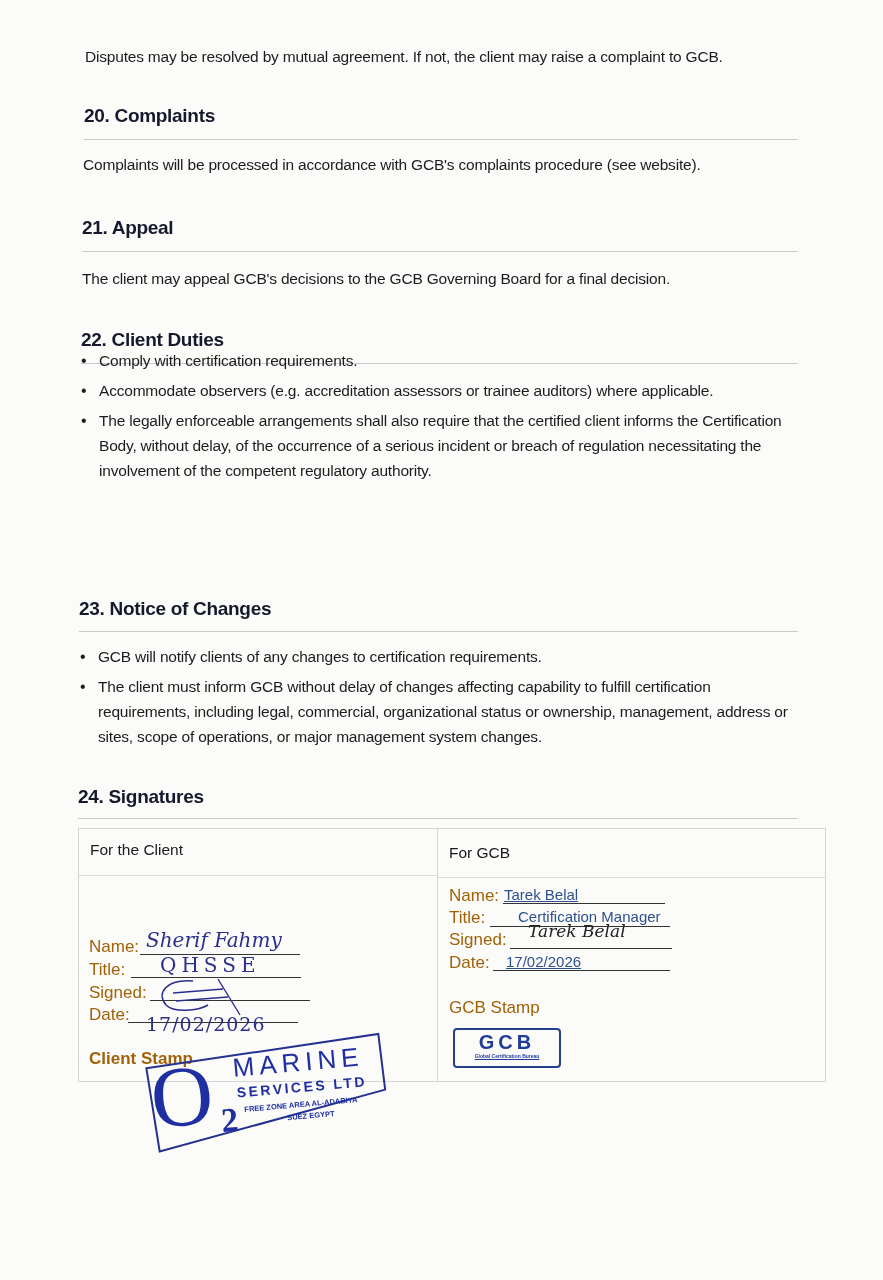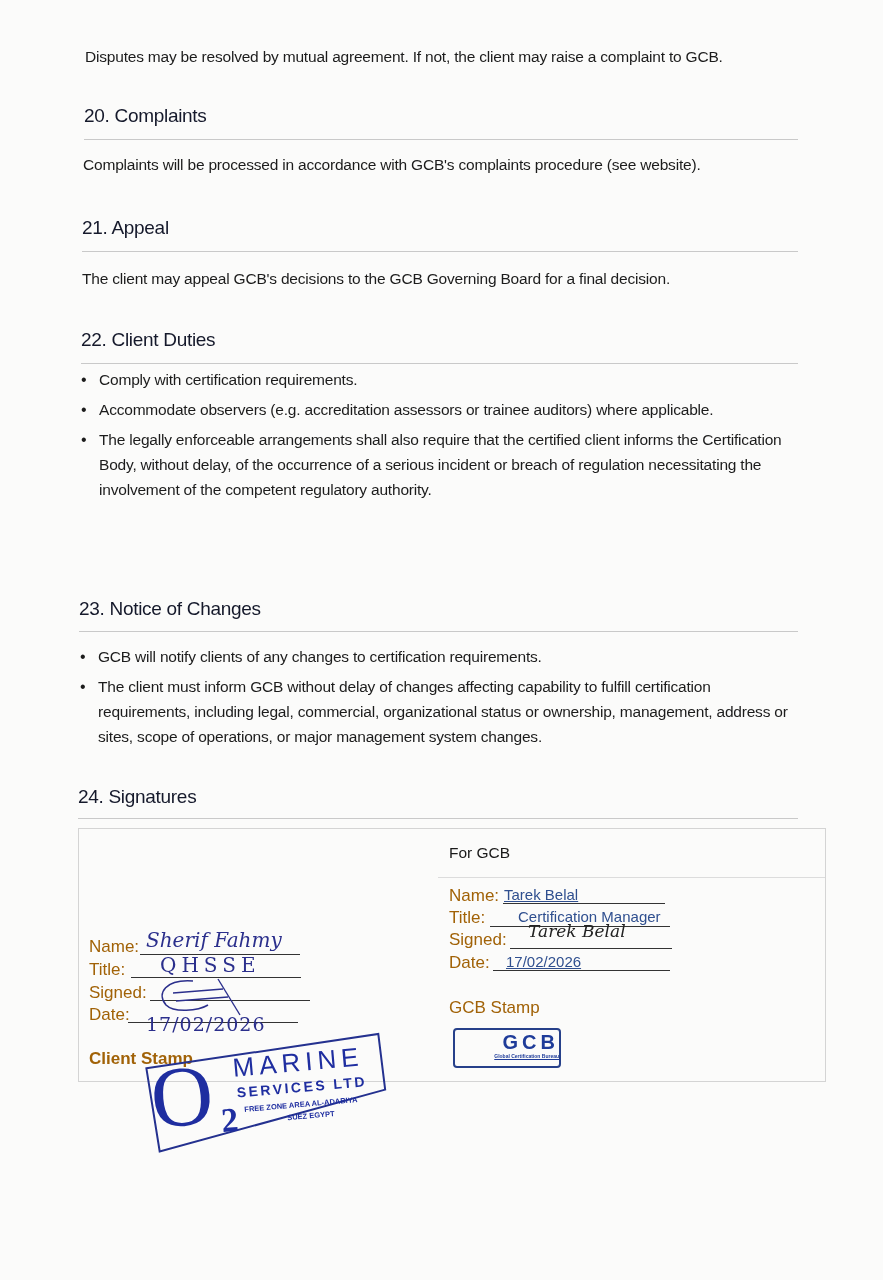--- a/index.html
+++ b/index.html
@@ -9,7 +9,7 @@
     }
     .page { position: absolute; left: 0; top: 0; width: 883px; height: 1280px; }
     .para { position: absolute; font-size: 15.5px; letter-spacing: -0.2px; color: #1c1c1c; white-space: nowrap; }
-    .heading { position: absolute; font-size: 19px; font-weight: normal; color: #15192b; letter-spacing: -0.3px; }
+    .heading { position: absolute; font-size: 19px; font-weight: bold; color: #15192b; letter-spacing: -0.3px; }
     .rule { position: absolute; height: 1px; background: #c9c9c9; }
     ul.bullets { position: absolute; margin: 0; padding: 0; list-style: none; font-size: 15.5px; letter-spacing: -0.2px; color: #1c1c1c; }
     ul.bullets li { position: relative; padding-left: 20px; line-height: 25px; margin-bottom: 5px; }

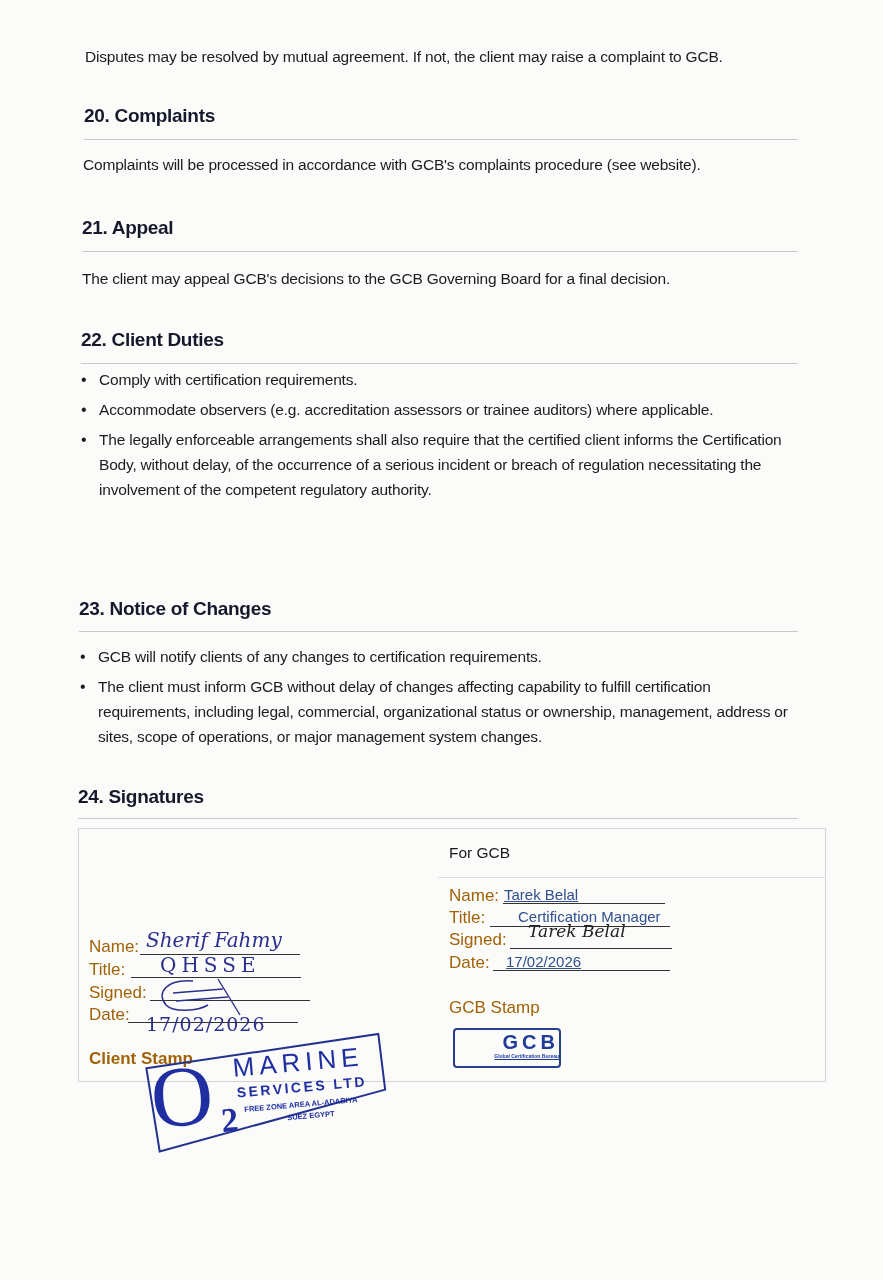--- a/index.html
+++ b/index.html
@@ -44,7 +44,7 @@
 
   <div class="heading" style="left:81px; top:329px;">22. Client Duties</div>
   <div class="rule" style="left:81px; top:363px; width:717px;"></div>
-  <ul class="bullets" style="left:79px; top:367px; width:720px;">
+  <ul class="bullets" style="left:79px; top:348px; width:720px;">
     <li>Comply with certification requirements.</li>
     <li>Accommodate observers (e.g. accreditation assessors or trainee auditors) where applicable.</li>
     <li>The legally enforceable arrangements shall also require that the certified client informs the Certification Body, without delay, of the occurrence of a serious incident or breach of regulation necessitating the involvement of the competent regulatory authority.</li>

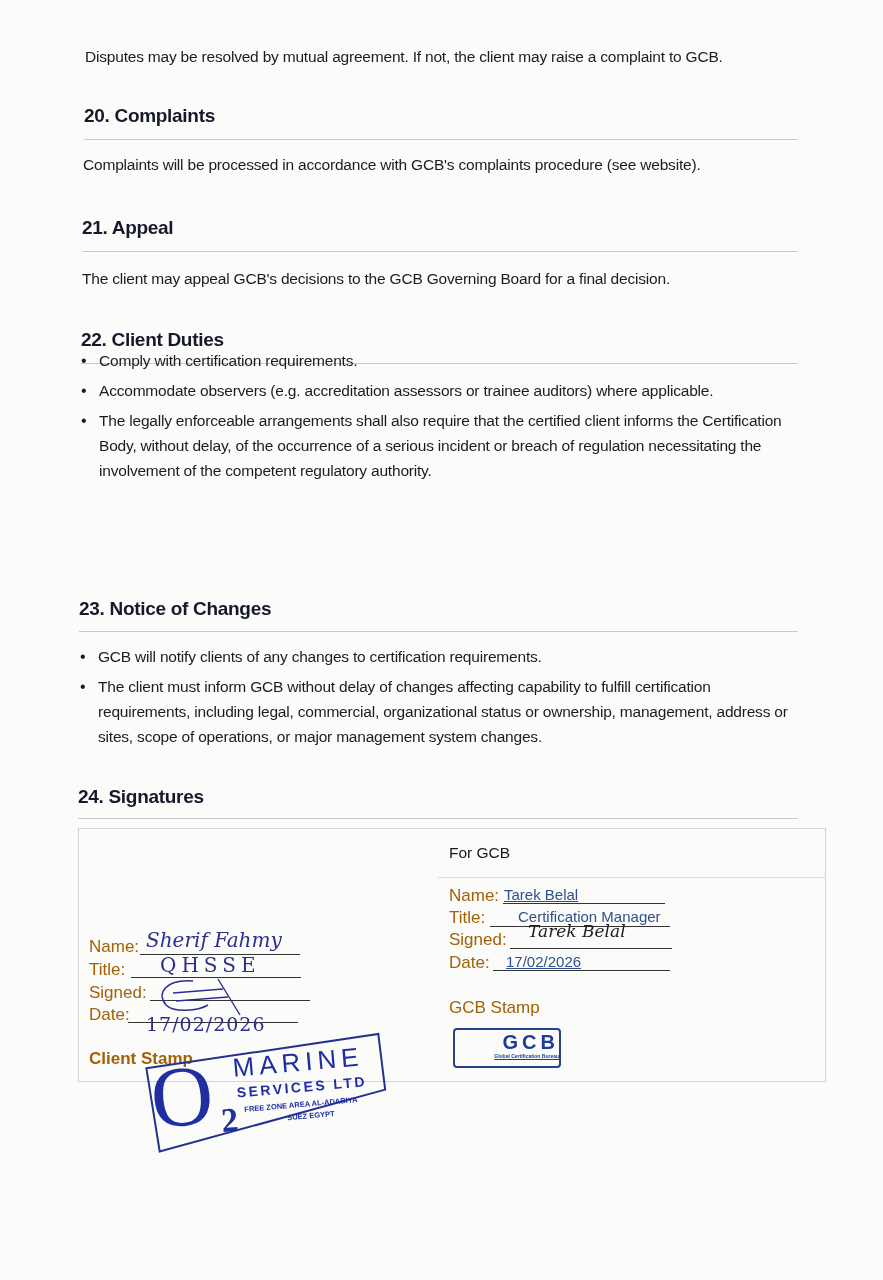--- a/index.html
+++ b/index.html
@@ -61,6 +61,11 @@
   <div class="rule" style="left:78px; top:818px; width:720px;"></div>
 
   <div class="sigtable">
+    <div class="sig-col left">
+      <div class="sig-head">
+        <span>For the Client</span>
+      </div>
+    </div>
     <div class="sig-col right">
       <div class="sig-head" style="height:48px;">
         <span style="top:15px;">For GCB</span>

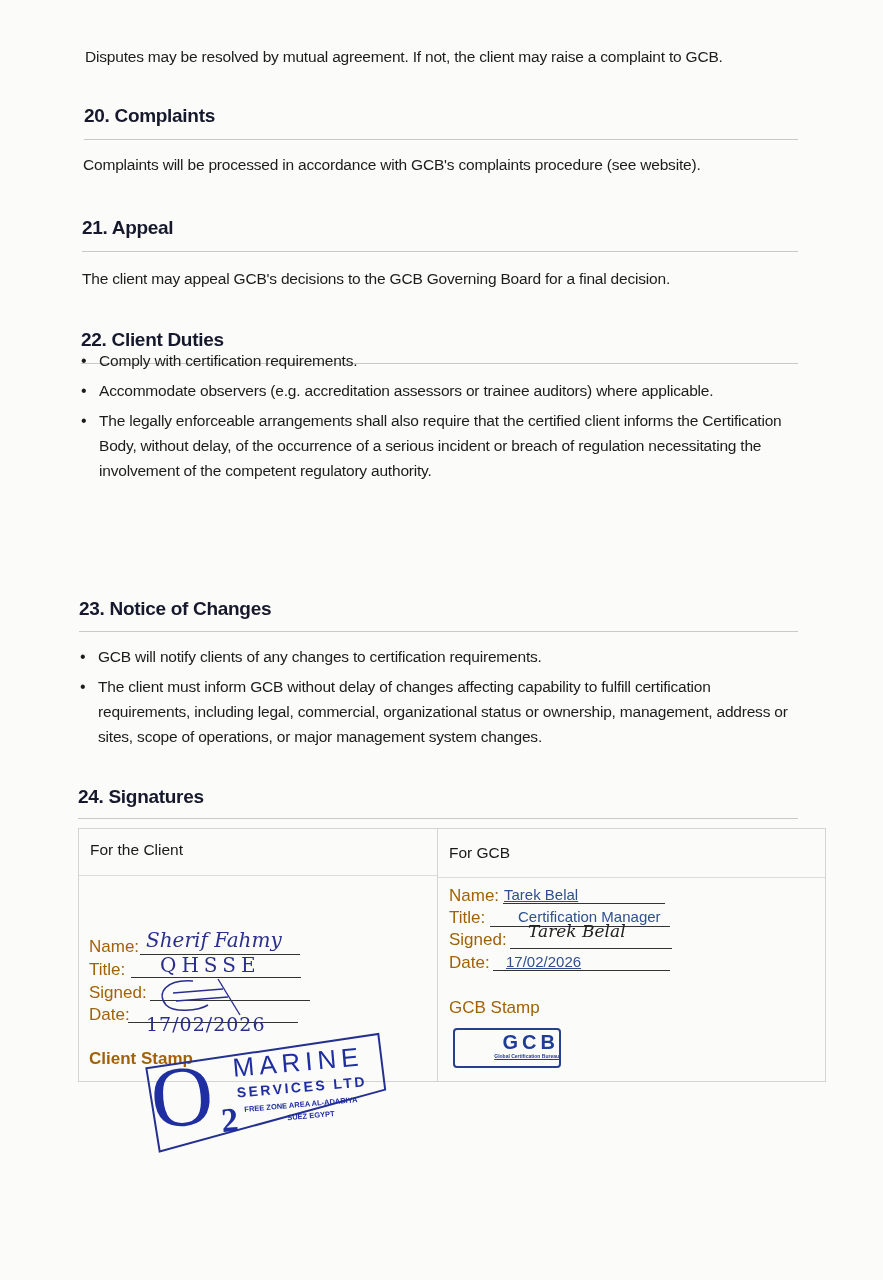--- a/index.html
+++ b/index.html
@@ -25,7 +25,7 @@
     .handwriting { position: absolute; font-family: "DejaVu Serif", serif; font-style: italic; color: #2b2f8c; white-space: nowrap; }
     .typed-blue { position: absolute; color: #2f4f8f; font-size: 15px; text-decoration: underline; white-space: nowrap; }
     .stamp-marine { position: absolute; left: 145px; top: 1040px; width: 242px; height: 106px; transform: rotate(-5deg); }
-    .stamp-gcb { position: absolute; left: 453px; top: 1028px; width: 104px; height: 36px; border: 2px solid #26408a; border-radius: 4px; color: #1f3c99; text-align: right; }
+    .stamp-gcb { position: absolute; left: 453px; top: 1028px; width: 104px; height: 36px; border: 2px solid #26408a; border-radius: 4px; color: #1f3c99; text-align: center; }
   </style>
 </head>
 <body>

